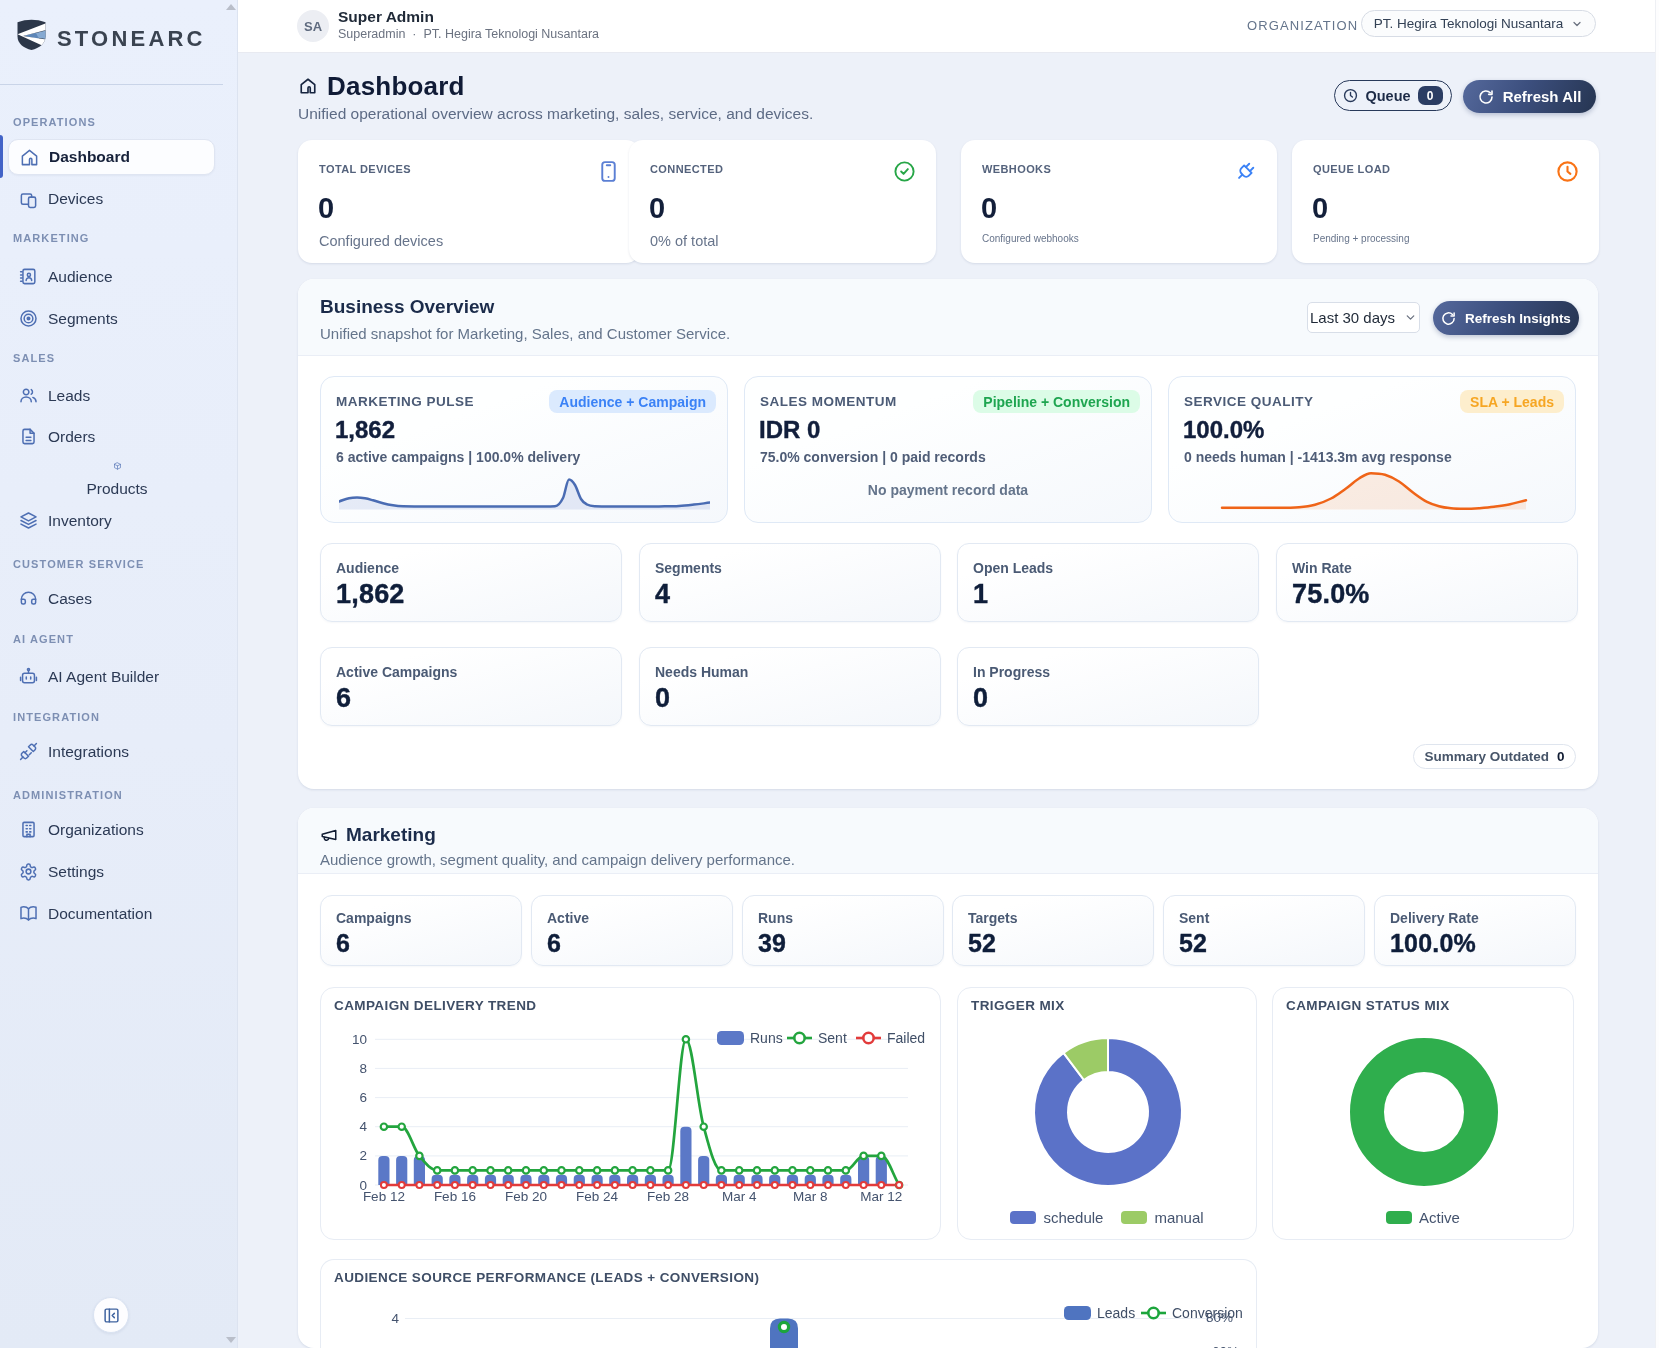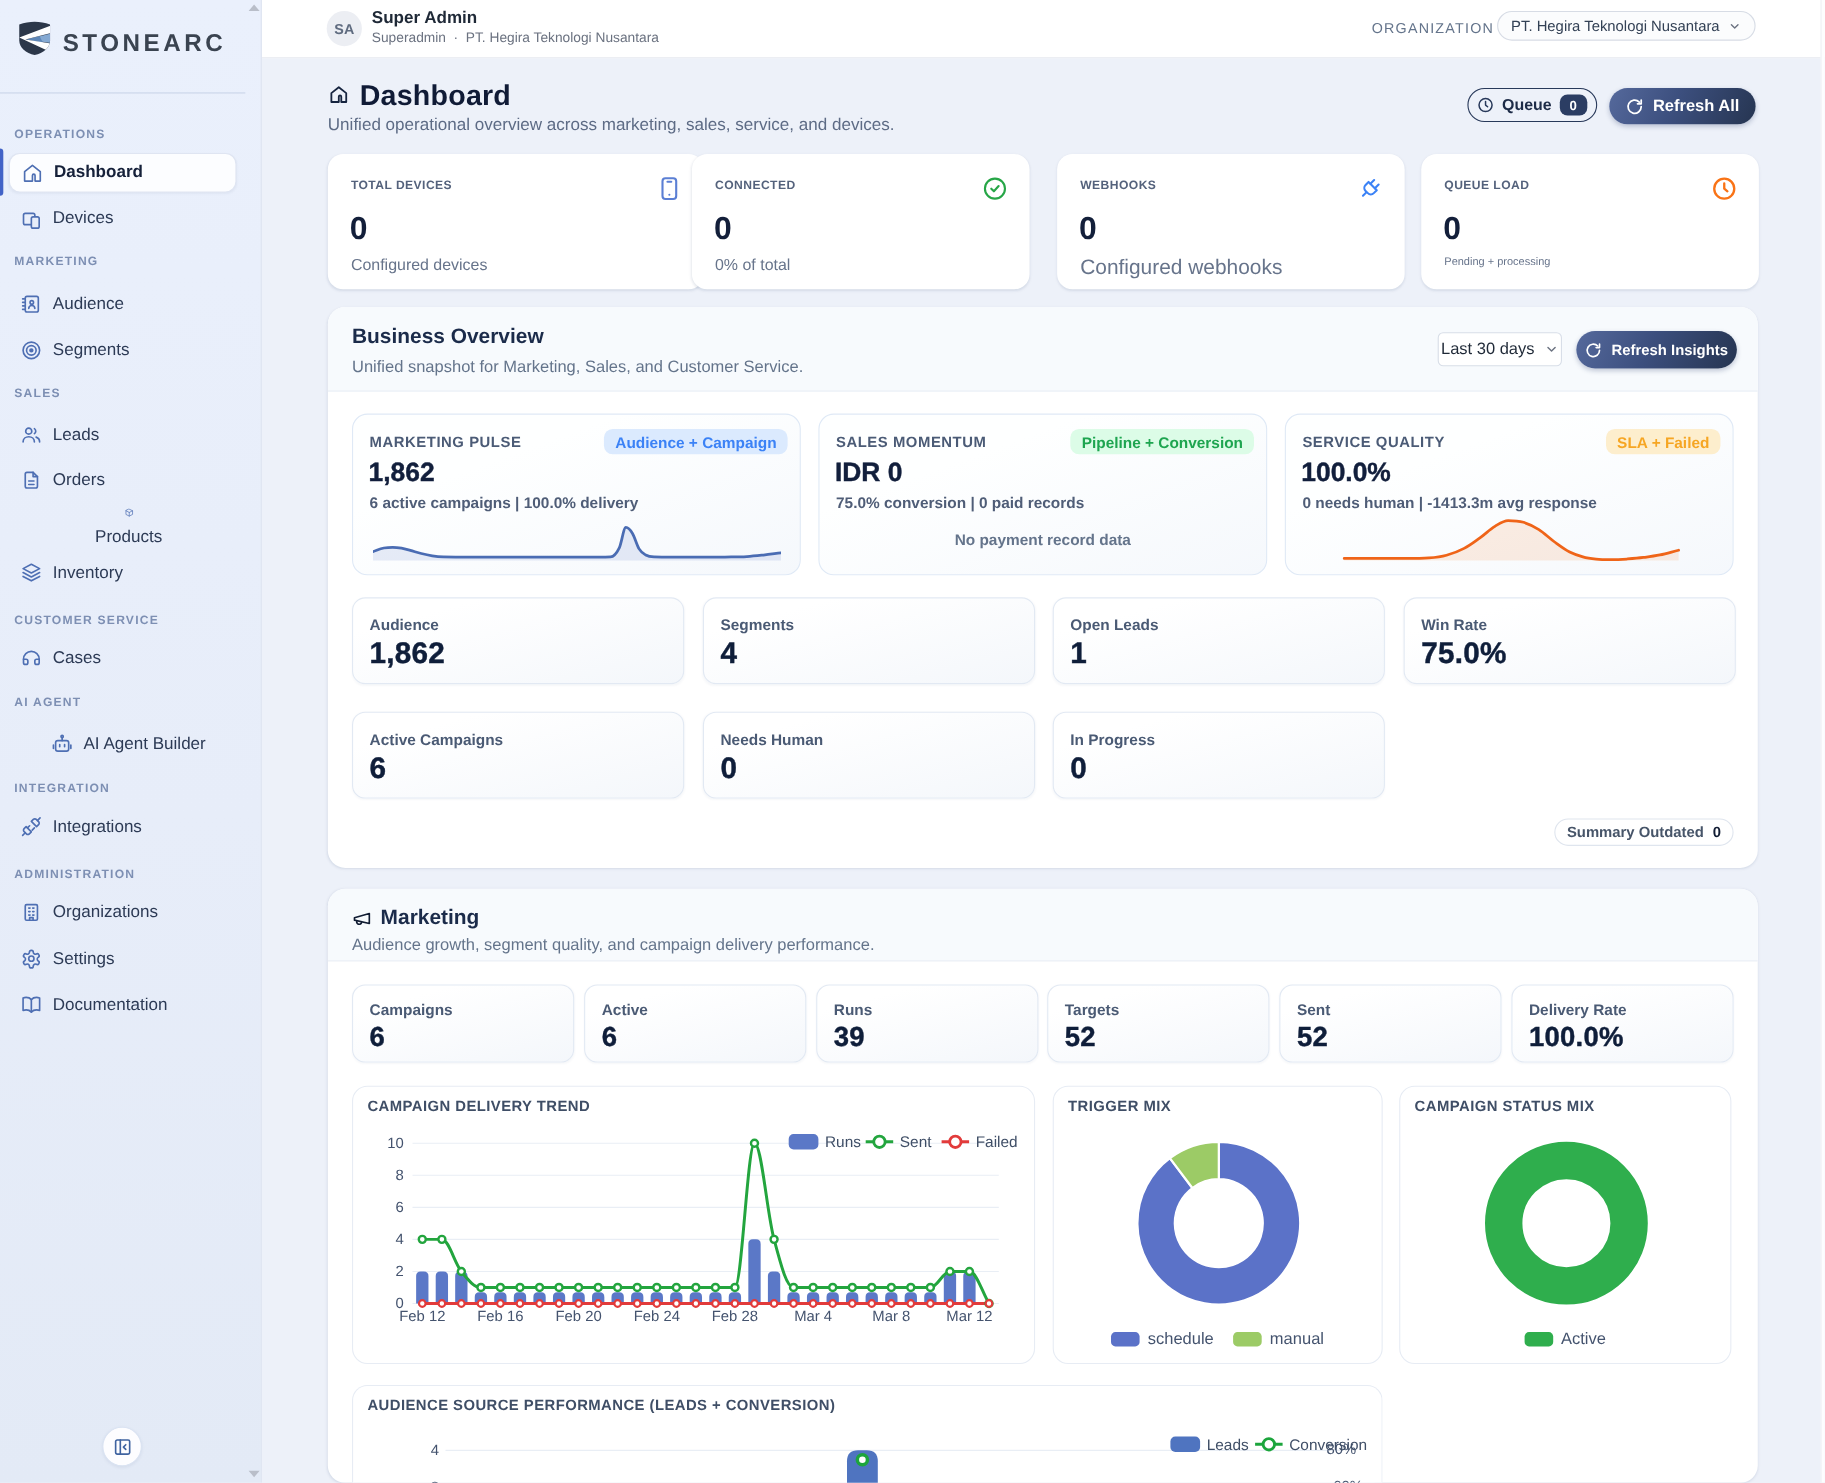--- a/index.html
+++ b/index.html
@@ -256,7 +256,7 @@
       </svg>
     </div>
 <div class="abs" style="left:20px;top:52px;font-size:29px;font-weight:bold;color:#131f3a;">0</div>
-<div class="abs" style="left:21px;top:93px;font-size:19px;color:#67748b;">Configured webhooks</div>
+<div class="abs" style="left:21px;top:93px;font-size:10px;color:#67748b;">Configured webhooks</div>
 </div>
 <div class="card" style="left:1292px;top:140px;width:307px;height:123px;">
 <div class="abs" style="left:21px;top:23px;font-size:11px;font-weight:bold;letter-spacing:0.4px;color:#54627c;">QUEUE LOAD</div>

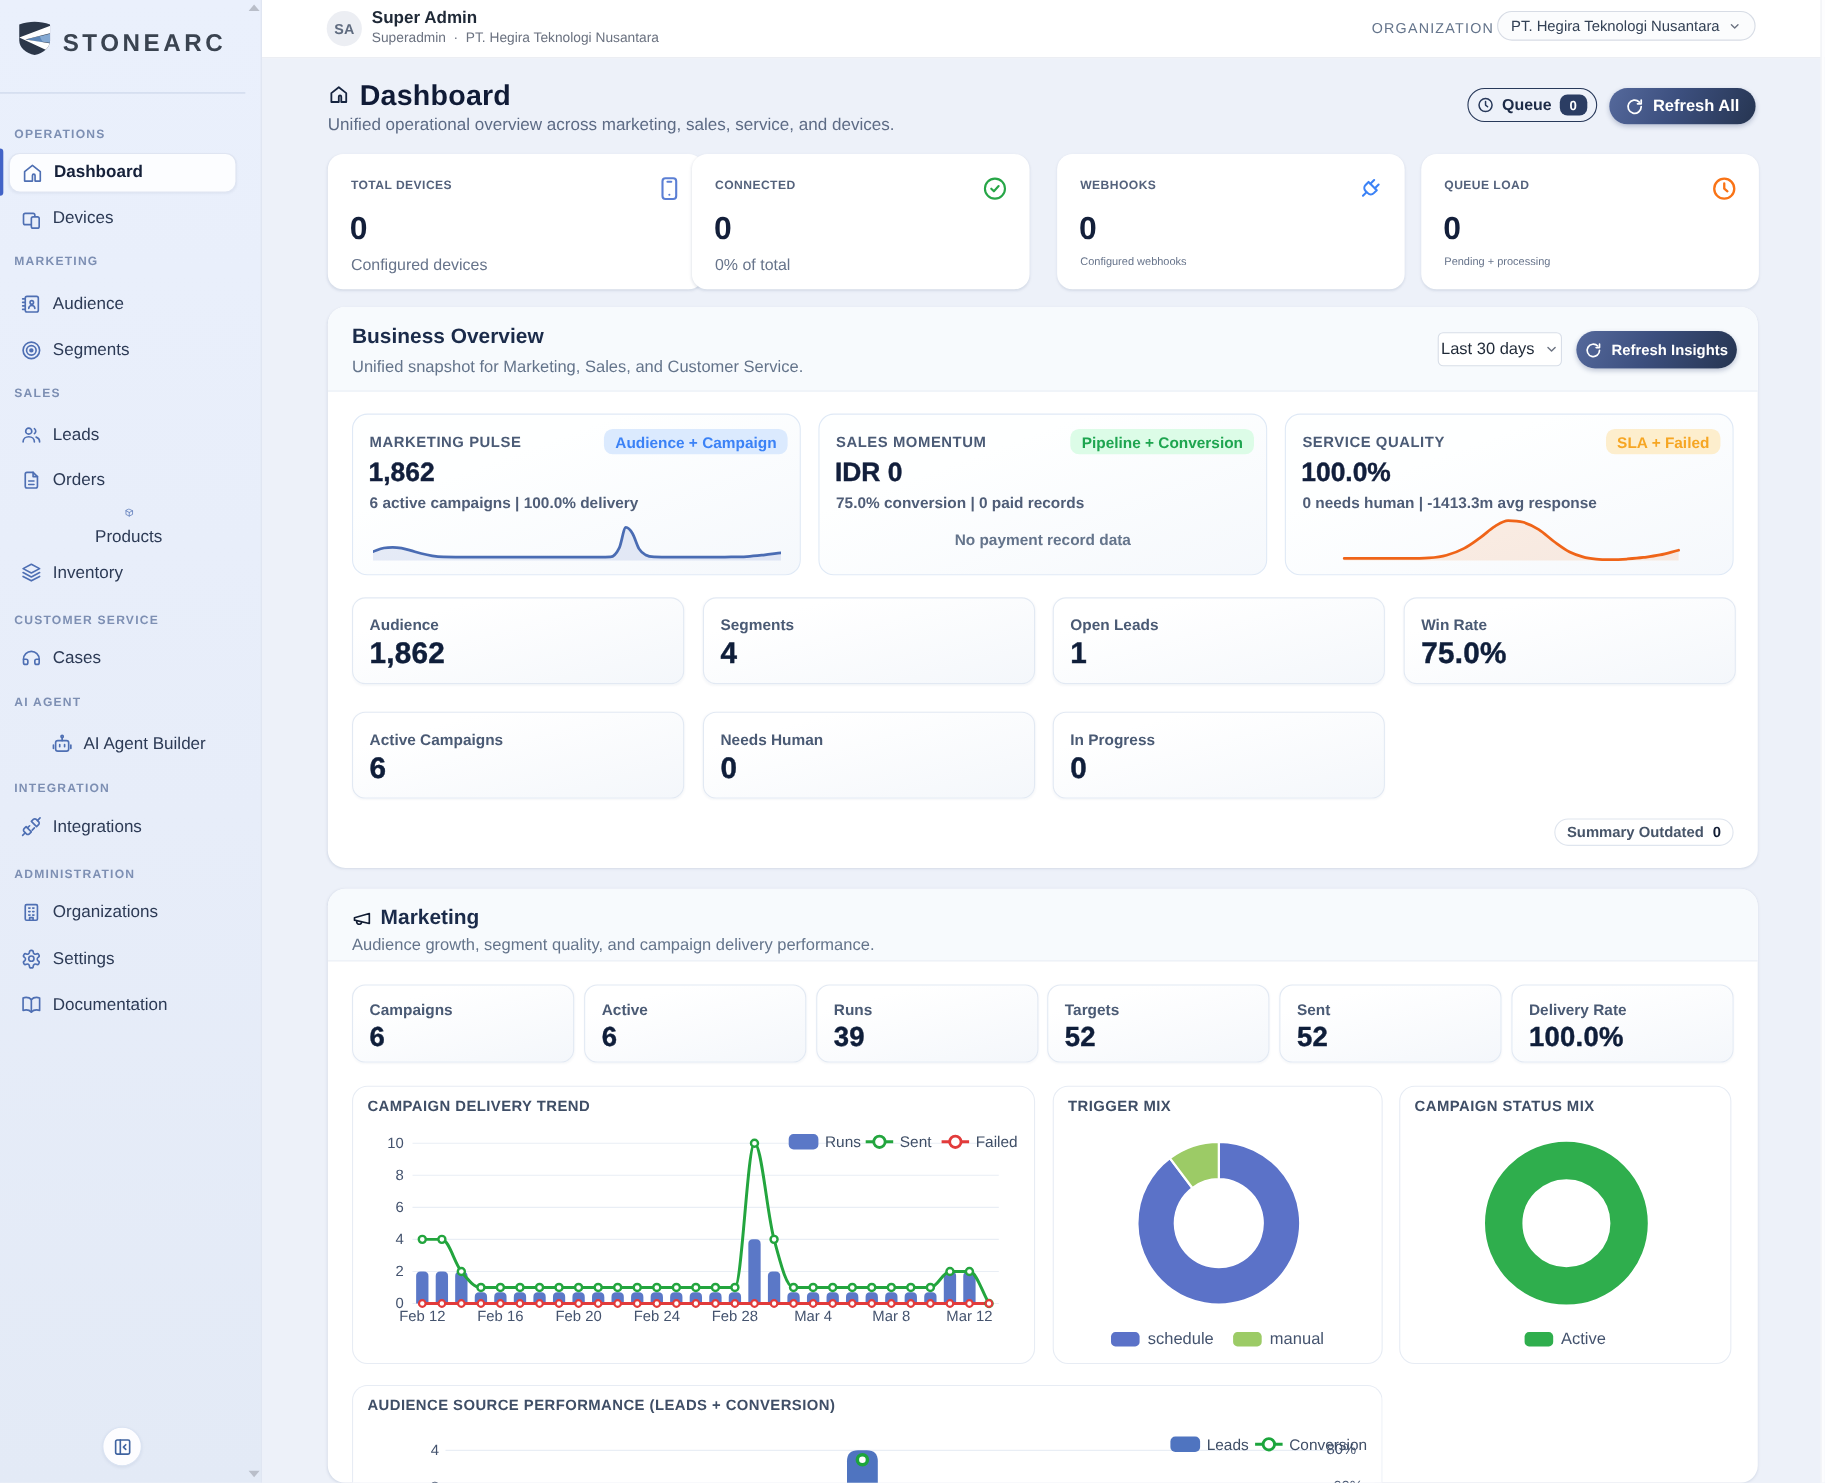--- a/index.html
+++ b/index.html
@@ -305,7 +305,7 @@
 </div>
 <div class="abs" style="left:1168px;top:376px;width:408px;height:147px;background:linear-gradient(160deg,#feffff 30%,#f5f8fc 100%);border:1px solid #dfe9f6;border-radius:14px;">
 <div class="ins-title" style="left:15px;top:17px;">SERVICE QUALITY</div>
-<div class="badge" style="right:11px;top:13px;background:#fdeecd;color:#f6a623;">SLA + Failed</div>
+<div class="badge" style="right:11px;top:13px;background:#fdeecd;color:#f6a623;">SLA + Leads</div>
 <div class="abs" style="left:14px;top:39px;font-size:24px;font-weight:bold;color:#121f3c;-webkit-text-stroke:0.4px #121f3c;">100.0%</div>
 <div class="abs" style="left:15px;top:72px;font-size:14px;font-weight:600;color:#4f5d77;">0 needs human | -1413.3m avg response</div>
 <div class="abs" style="left:20px;top:90px;width:368px;height:44px;">

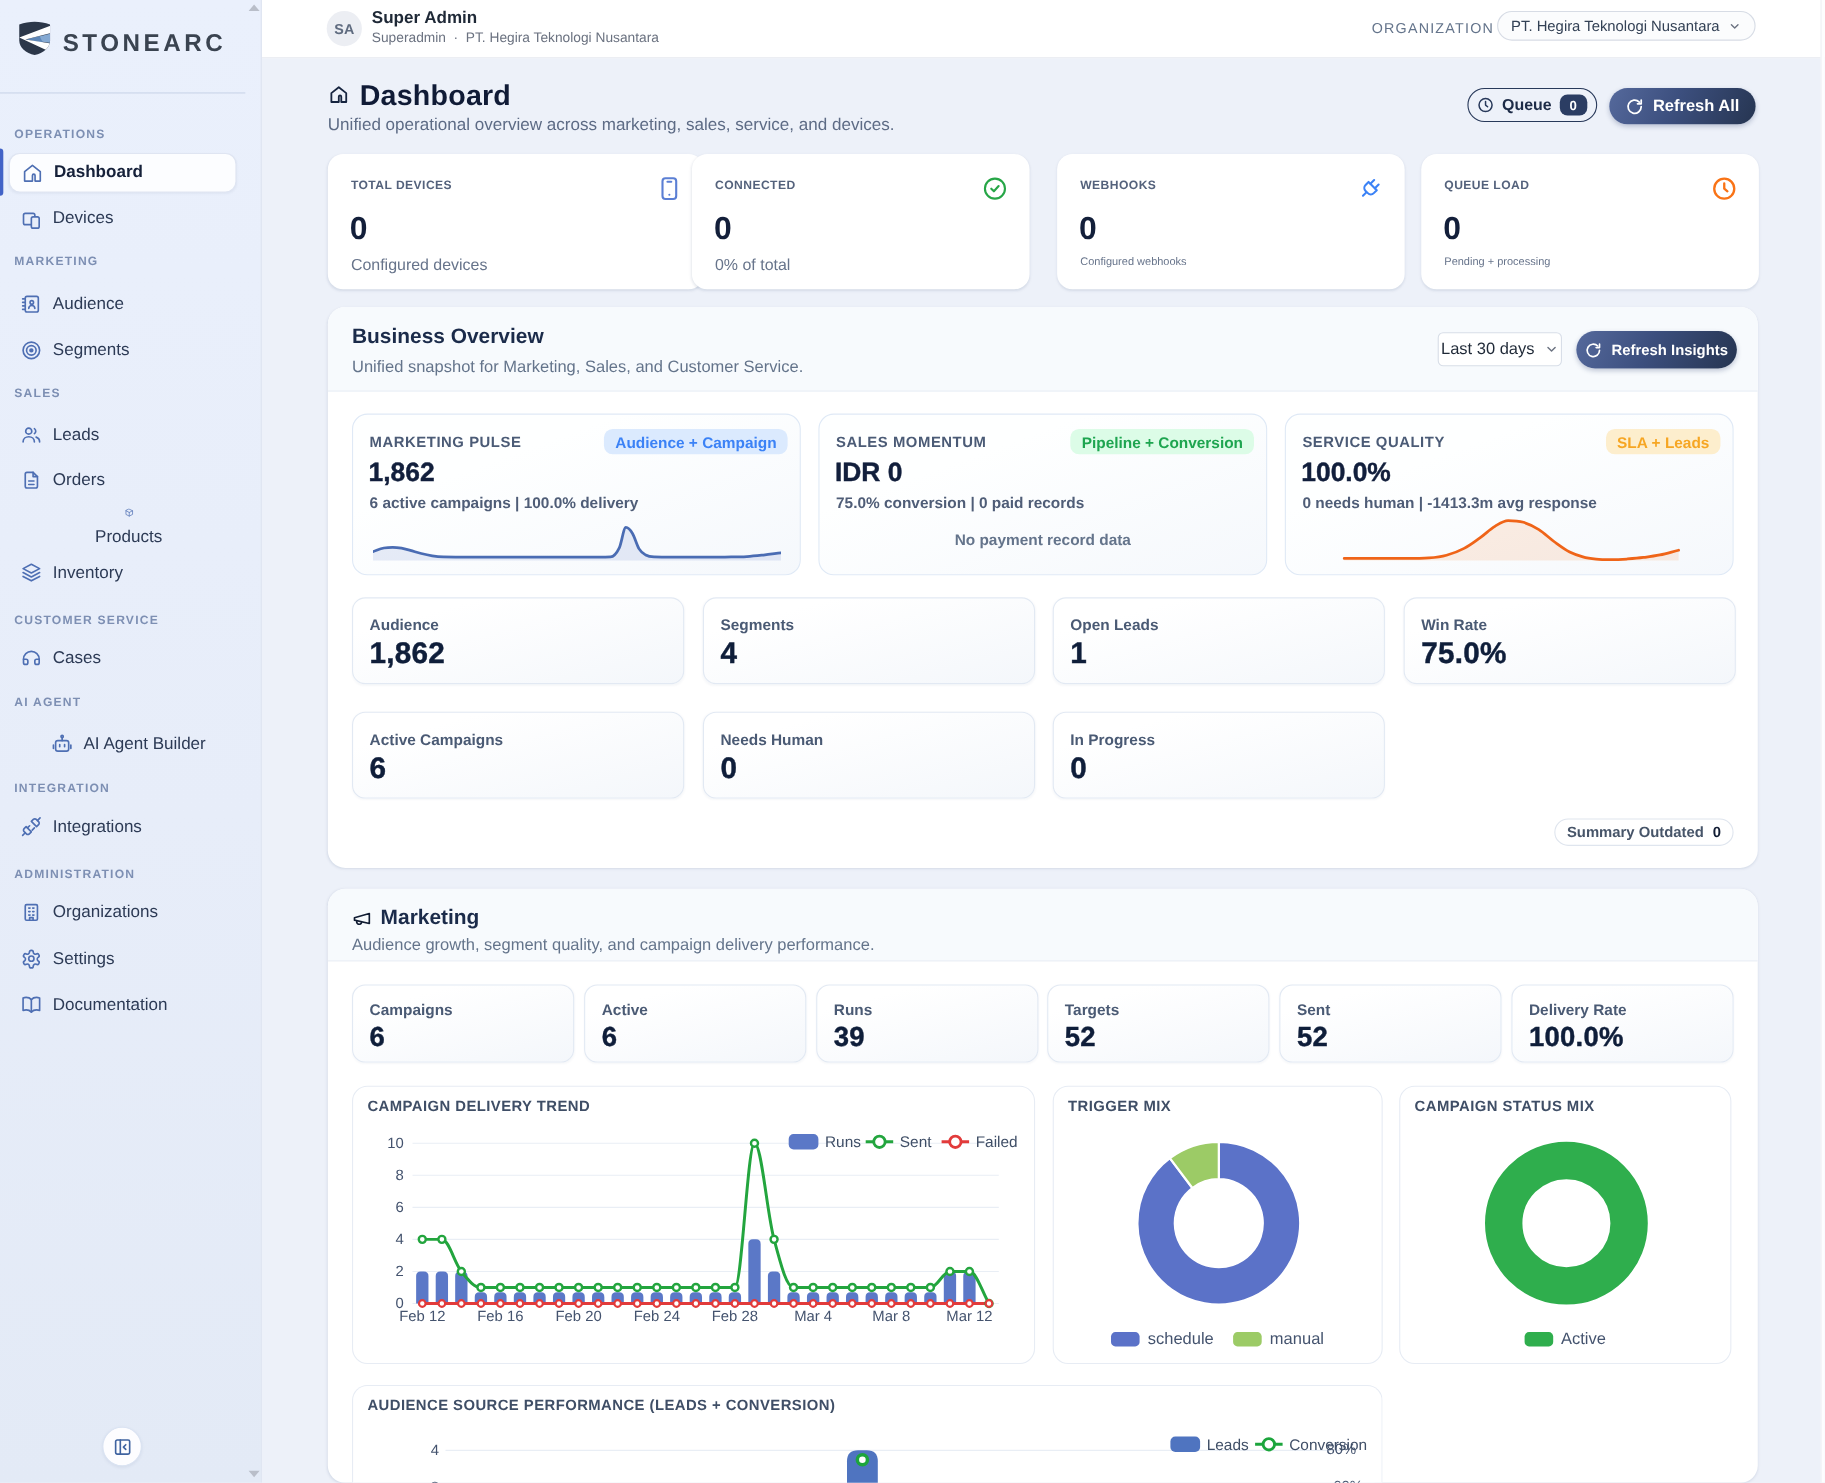--- a/index.html
+++ b/index.html
@@ -149,7 +149,7 @@
     </svg>
     <span>Cases</span>
   </div>
-<div class="navitem" style="top:658.5px;justify-content:center;">
+<div class="navitem" style="top:658.5px;">
     <svg class="ic" width="19" height="19" viewBox="0 0 24 24" fill="none" stroke="#4e6fb3" stroke-width="1.9" stroke-linecap="round" stroke-linejoin="round">
       <rect x="4.5" y="8" width="15" height="12" rx="2.5"></rect>
       <path d="M12 8V4.5"></path>

